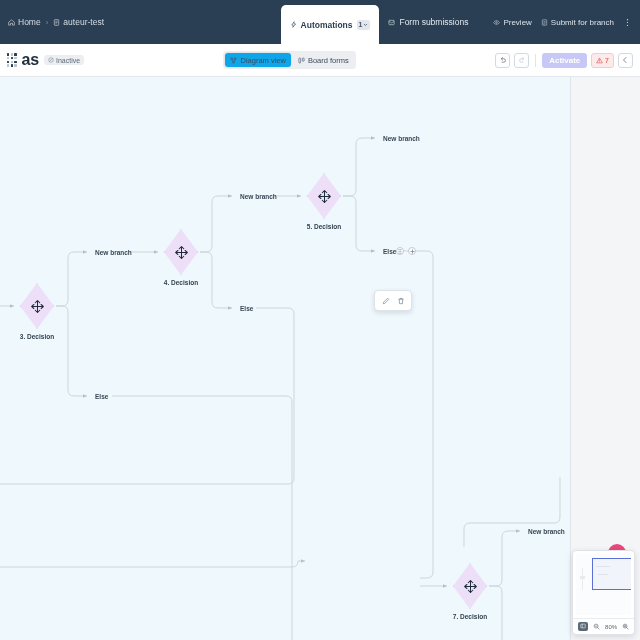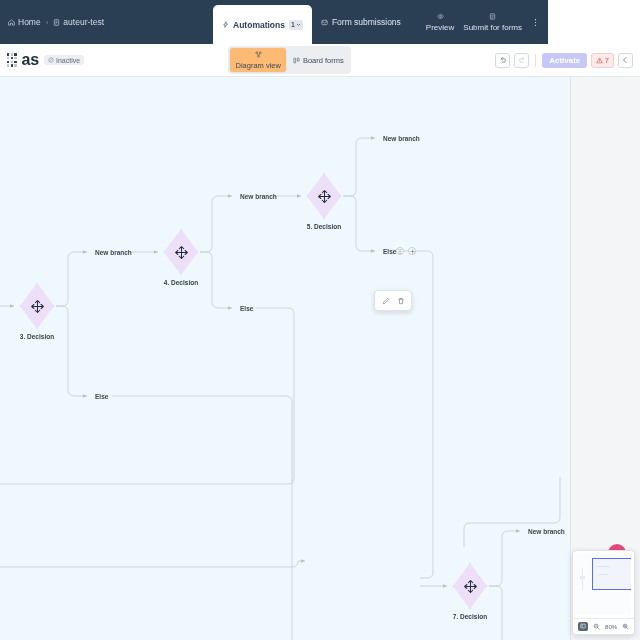--- a/index.html
+++ b/index.html
@@ -12,7 +12,7 @@
 
   
   #topbar {
-    position: absolute; left: 0; top: 0; width: 548px; height: 44px;
+    position: absolute; left: 0; top: 0; width: 640px; height: 44px;
     background: #2a3f54;
     display: flex; align-items: stretch;
   }

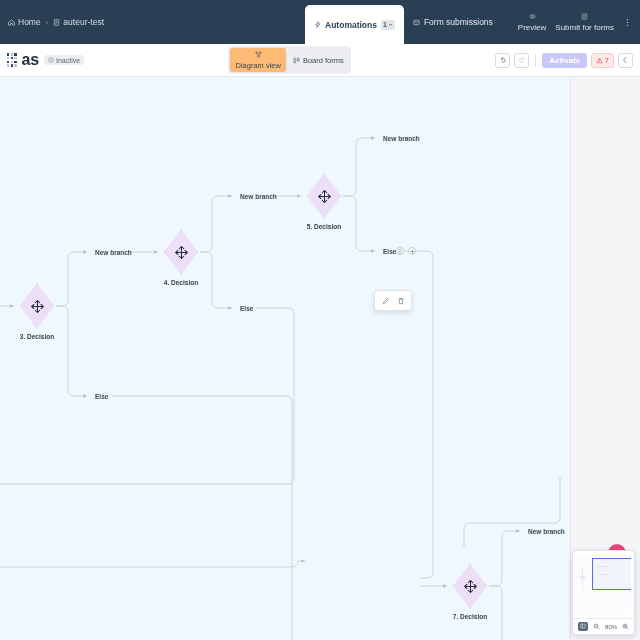--- a/index.html
+++ b/index.html
@@ -43,7 +43,7 @@
     display: flex; align-items: center; gap: 9px;
     padding: 0 8px 0 16px; color: #dbe2ea; font-size: 8px;
   }
-  .tb-act { display: flex; align-items: center; gap: 3px; cursor: pointer; white-space: nowrap; flex-direction: column; }
+  .tb-act { display: flex; align-items: center; gap: 3px; cursor: pointer; white-space: nowrap; }
 
   
   #subbar {

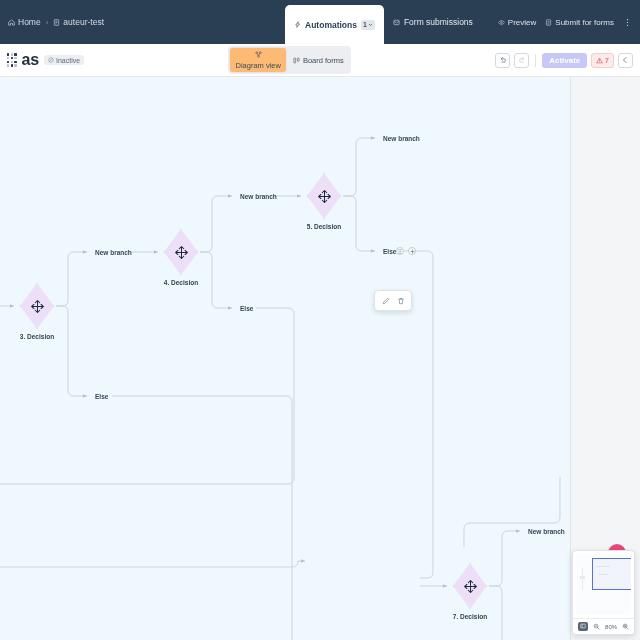--- a/index.html
+++ b/index.html
@@ -227,7 +227,7 @@
           <rect x="3" y="1.8" width="10" height="12.4" rx="1.4" fill="none" stroke="#dbe2ea" stroke-width="1.2"></rect>
           <path d="M5.5 6h5M5.5 9h5M5.5 11.5h3" stroke="#dbe2ea" stroke-width="1.1"></path>
         </svg>
-        <span>Submit for forms</span>
+        <span>Submit for branch</span>
       </div>
       <div class="tb-act">
         <svg width="9" height="9" viewBox="0 0 16 16">

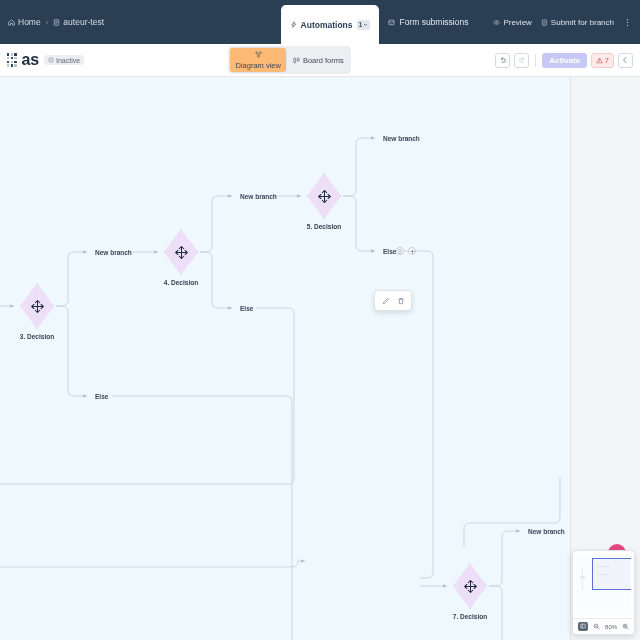--- a/index.html
+++ b/index.html
@@ -73,7 +73,7 @@
     font-size: 7.5px; color: #3c4b5a; padding: 2.5px 5px;
     border-radius: 3px; cursor: pointer; white-space: nowrap;
   }
-  .view-btn.sel { background: #fdba74; box-shadow: 0 0 0 .5px #d8dde3; flex-direction: column; }
+  .view-btn.sel { background: #0ea5e9; box-shadow: 0 0 0 .5px #d8dde3; }
   .subbar-right { display: flex; align-items: center; gap: 4px; }
   .icon-sq {
     width: 15px; height: 15px; border: .8px solid #d4d9df; border-radius: 3px;

